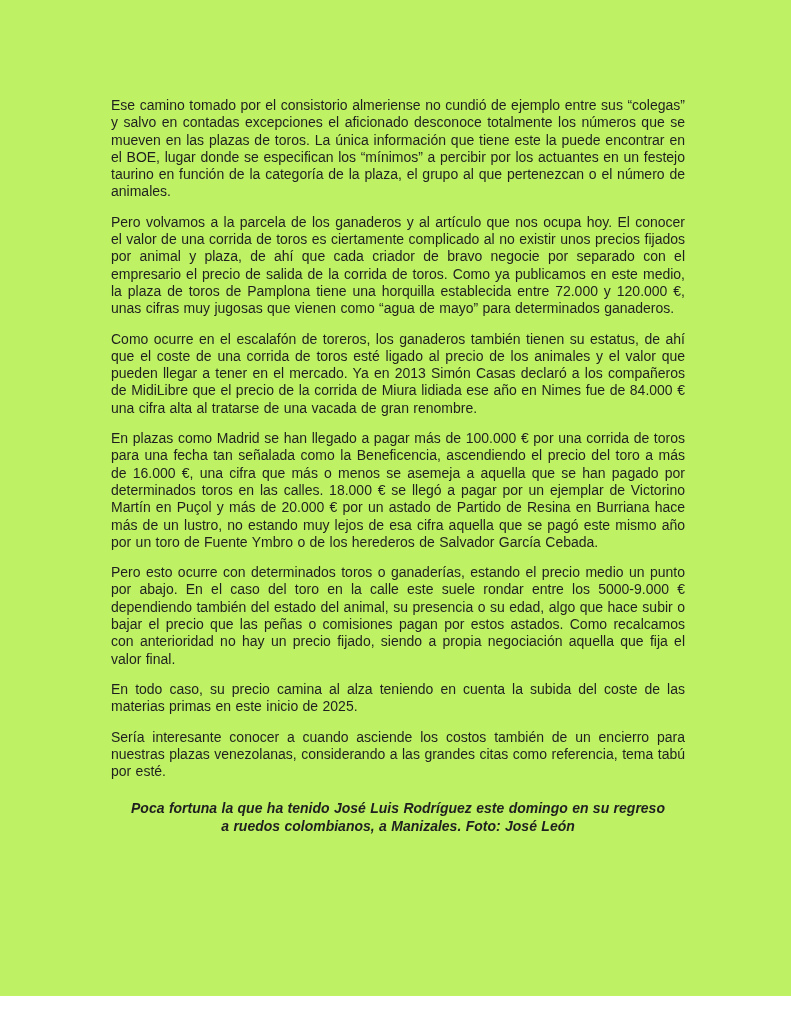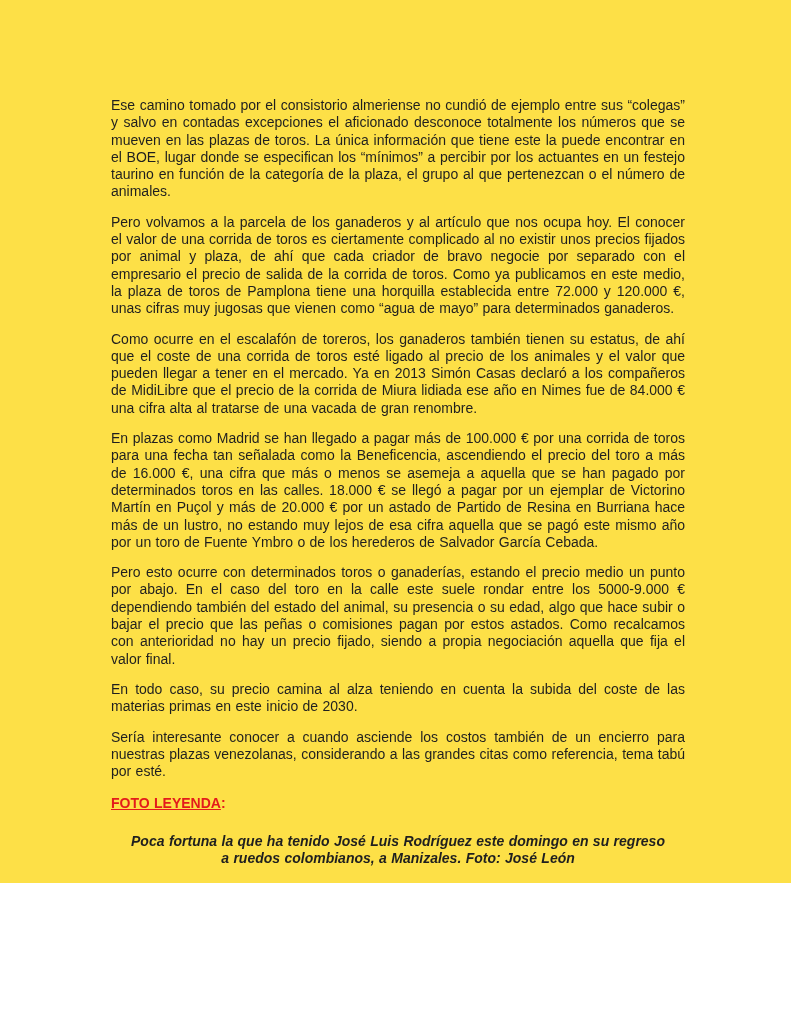--- a/index.html
+++ b/index.html
@@ -10,8 +10,8 @@
   .page {
     position: relative;
     width: 791px;
-    height: 883px;
-    background: #fde047;
+    height: 996px;
+    background: #bef264;
     overflow: hidden;
     font-family: "Liberation Sans", "DejaVu Sans", sans-serif;
   }

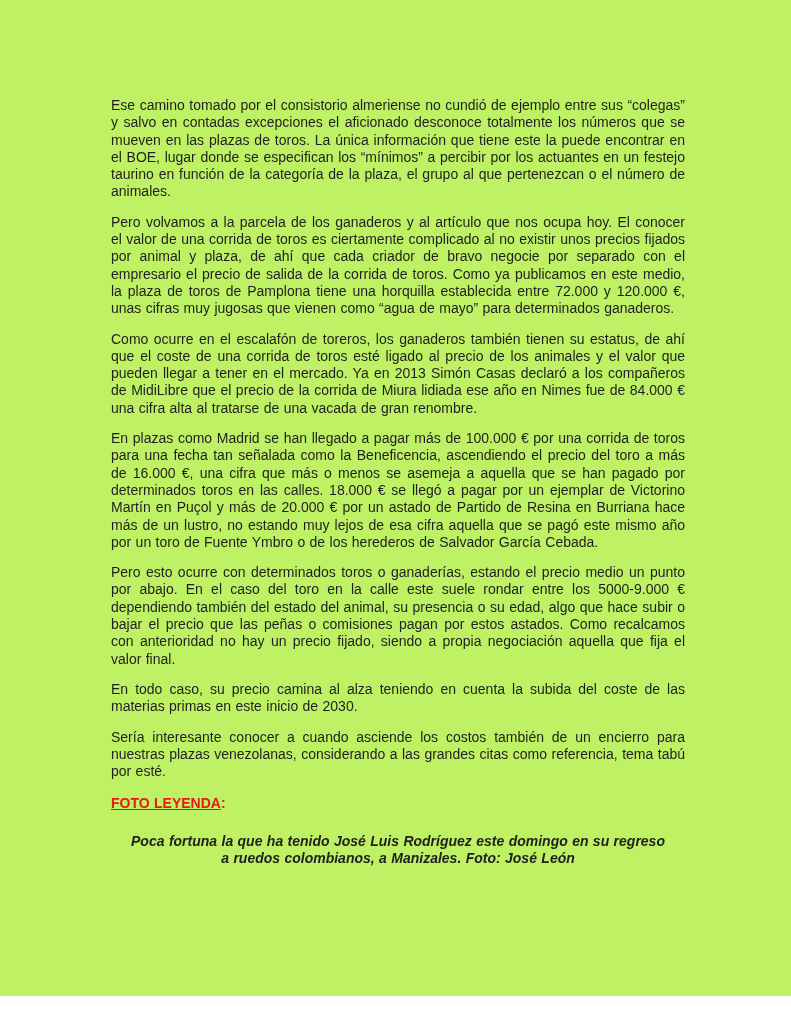--- a/index.html
+++ b/index.html
@@ -62,7 +62,7 @@
     <p>Como ocurre en el escalafón de toreros, los ganaderos también tienen su estatus, de ahí que el coste de una corrida de toros esté ligado al precio de los animales y el valor que pueden llegar a tener en el mercado. Ya en 2013 Simón Casas declaró a los compañeros de MidiLibre que el precio de la corrida de Miura lidiada ese año en Nimes fue de 84.000 € una cifra alta al tratarse de una vacada de gran renombre.</p>
     <p>En plazas como Madrid se han llegado a pagar más de 100.000 € por una corrida de toros para una fecha tan señalada como la Beneficencia, ascendiendo el precio del toro a más de 16.000 €, una cifra que más o menos se asemeja a aquella que se han pagado por determinados toros en las calles. 18.000 € se llegó a pagar por un ejemplar de Victorino Martín en Puçol y más de 20.000 € por un astado de Partido de Resina en Burriana hace más de un lustro, no estando muy lejos de esa cifra aquella que se pagó este mismo año por un toro de Fuente Ymbro o de los herederos de Salvador García Cebada.</p>
     <p>Pero esto ocurre con determinados toros o ganaderías, estando el precio medio un punto por abajo. En el caso del toro en la calle este suele rondar entre los 5000-9.000 € dependiendo también del estado del animal, su presencia o su edad, algo que hace subir o bajar el precio que las peñas o comisiones pagan por estos astados. Como recalcamos con anterioridad no hay un precio fijado, siendo a propia negociación aquella que fija el valor final.</p>
-    <p>En todo caso, su precio camina al alza teniendo en cuenta la subida del coste de las materias primas en este inicio de 2030.</p>
+    <p>En todo caso, su precio camina al alza teniendo en cuenta la subida del coste de las materias primas en este inicio de 2025.</p>
     <p>Sería interesante conocer a cuando asciende los costos también de un encierro para nuestras plazas venezolanas, considerando a las grandes citas como referencia, tema tabú por esté.</p>
     <p class="foto-heading"><span class="red-label">FOTO LEYENDA</span><span class="red-colon">:</span></p>
     <p class="caption">Poca fortuna la que ha tenido José Luis Rodríguez este domingo en su regreso a ruedos colombianos, a Manizales. Foto: José León</p>

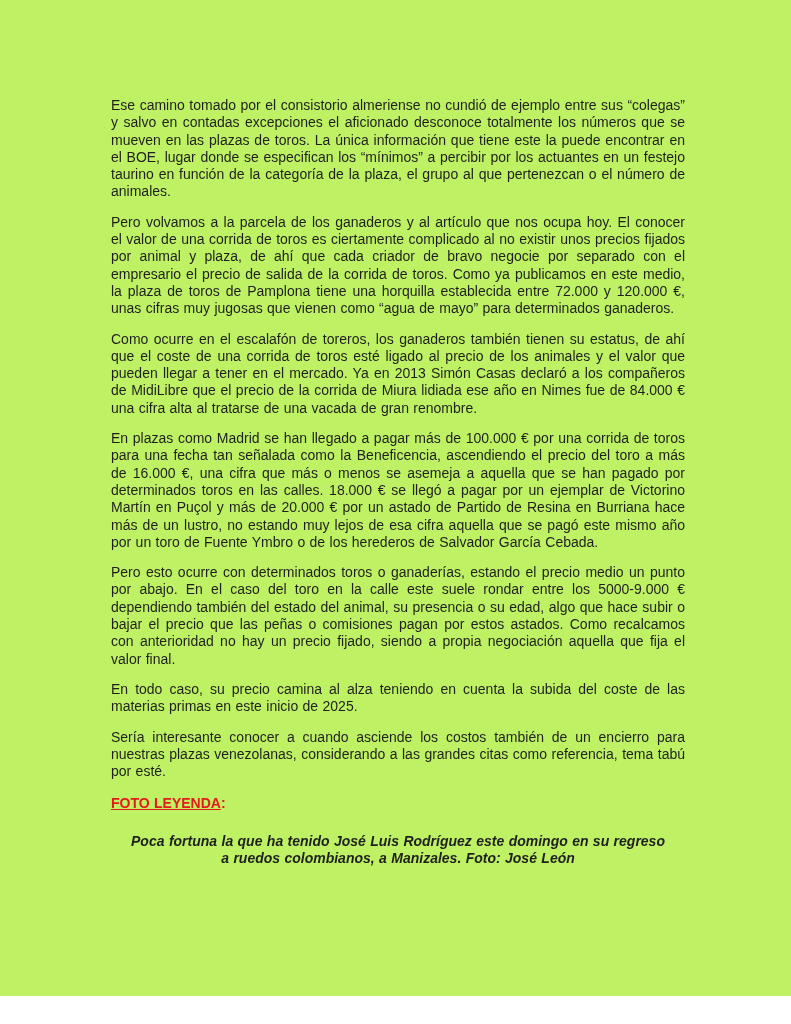--- a/index.html
+++ b/index.html
@@ -64,7 +64,6 @@
     <p>Pero esto ocurre con determinados toros o ganaderías, estando el precio medio un punto por abajo. En el caso del toro en la calle este suele rondar entre los 5000-9.000 € dependiendo también del estado del animal, su presencia o su edad, algo que hace subir o bajar el precio que las peñas o comisiones pagan por estos astados. Como recalcamos con anterioridad no hay un precio fijado, siendo a propia negociación aquella que fija el valor final.</p>
     <p>En todo caso, su precio camina al alza teniendo en cuenta la subida del coste de las materias primas en este inicio de 2025.</p>
     <p>Sería interesante conocer a cuando asciende los costos también de un encierro para nuestras plazas venezolanas, considerando a las grandes citas como referencia, tema tabú por esté.</p>
-    <p class="foto-heading"><span class="red-label">FOTO LEYENDA</span><span class="red-colon">:</span></p>
     <p class="caption">Poca fortuna la que ha tenido José Luis Rodríguez este domingo en su regreso a ruedos colombianos, a Manizales. Foto: José León</p>
   </div>
 </div>

